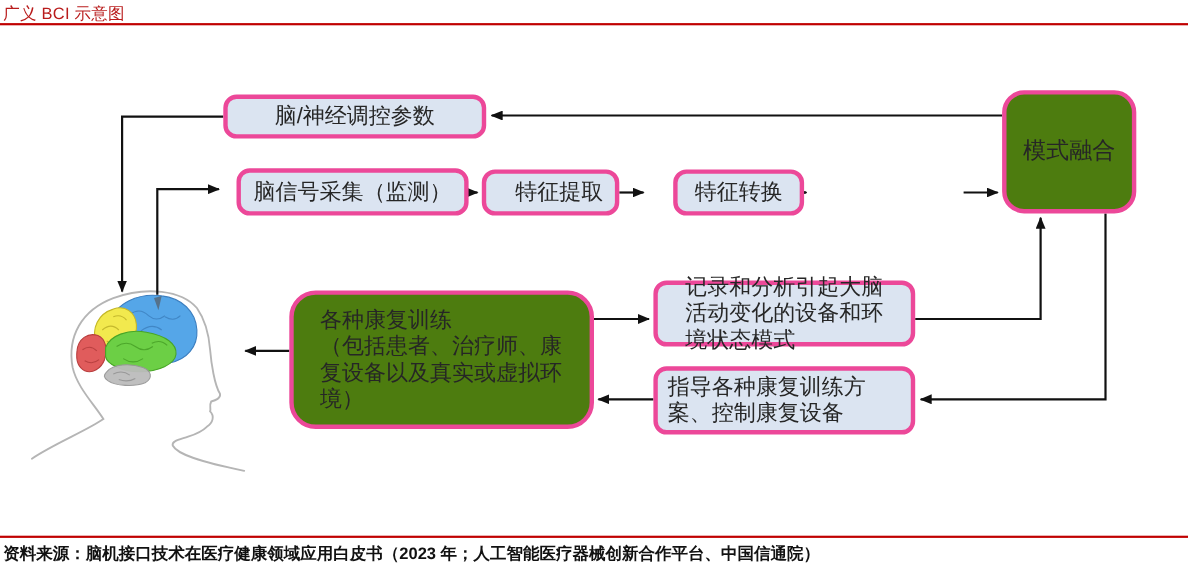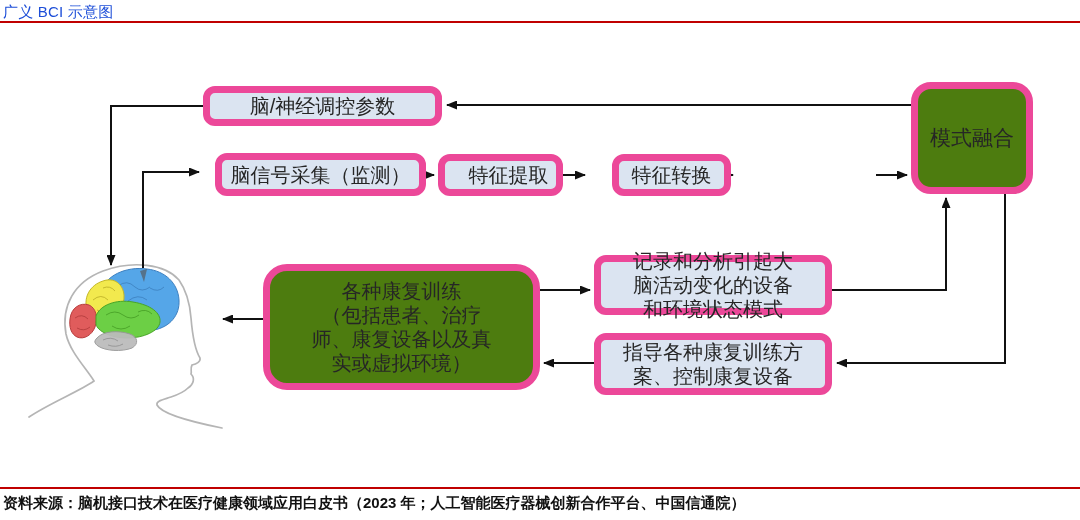--- a/index.html
+++ b/index.html
@@ -9,7 +9,7 @@
   }
   .title{
     position:absolute;left:3px;top:3px;font-size:15px;font-weight:500;
-    color:#1d4ed8;letter-spacing:.2px;white-space:nowrap;
+    color:#b91c1c;letter-spacing:.2px;white-space:nowrap;
   }
   .rule{position:absolute;left:0;width:1080px;height:2px;background:#c00000;}
   .rule-top{top:21px;height:1.6px;}

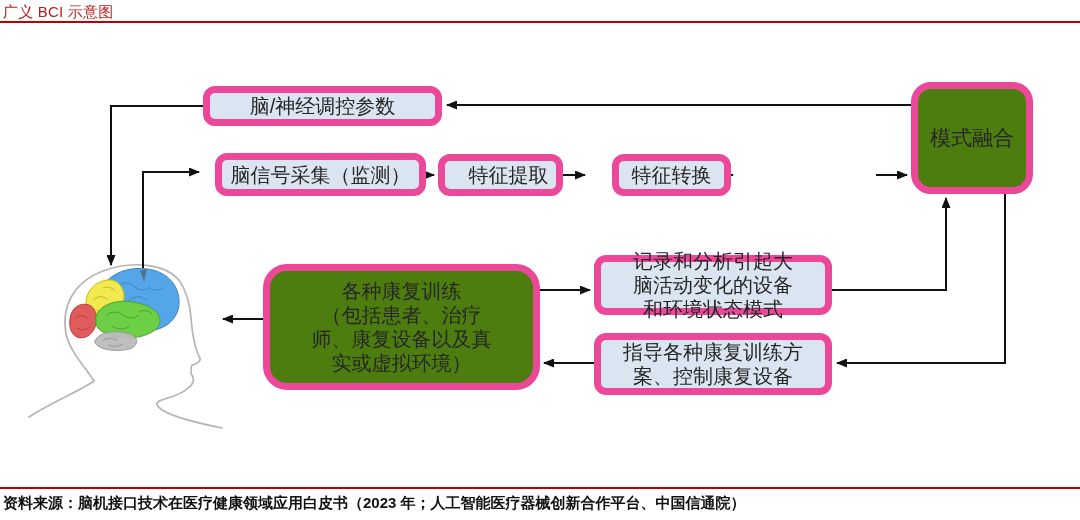--- a/index.html
+++ b/index.html
@@ -21,10 +21,10 @@
   .overlay{position:absolute;left:0;top:0;pointer-events:none;}
   .box{
     position:absolute;box-sizing:border-box;
-    border:7px solid #ec4899;border-radius:12px;
+    border:4px solid #ec4899;border-radius:12px;
     background:#dbe4f1;
     display:flex;align-items:center;justify-content:center;
-    text-align:center;font-size:20px;color:#262626;line-height:1.2;
+    font-size:20px;color:#262626;line-height:1.2;
   }
   .box.dark{background:#4d7c0f;}
   .box.nowrap{white-space:nowrap;}

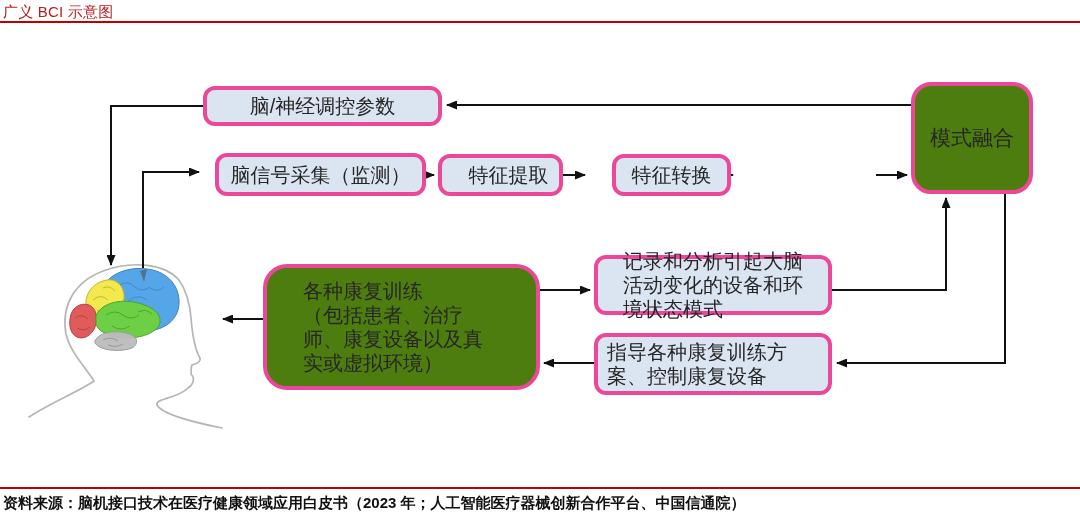--- a/index.html
+++ b/index.html
@@ -35,7 +35,7 @@
   .box-d{left:589px;top:154px;width:119px;height:42px;margin-left:23px;}
   .box-e{left:737px;top:154px;width:139px;height:42px;}
   .box-f{left:911px;top:82px;width:122px;height:112px;border-radius:20px;font-size:21px;}
-  .box-g{left:263px;top:264px;width:277px;height:126px;border-radius:24px;padding:0 36px;}
+  .box-g{left:263px;top:264px;width:277px;height:126px;border-radius:24px;padding:0 24px;}
   .box-h{left:594px;top:255px;width:238px;height:60px;padding:0 25px;}
   .box-i{left:594px;top:333px;width:238px;height:62px;padding:0 9px;}
 </style>

